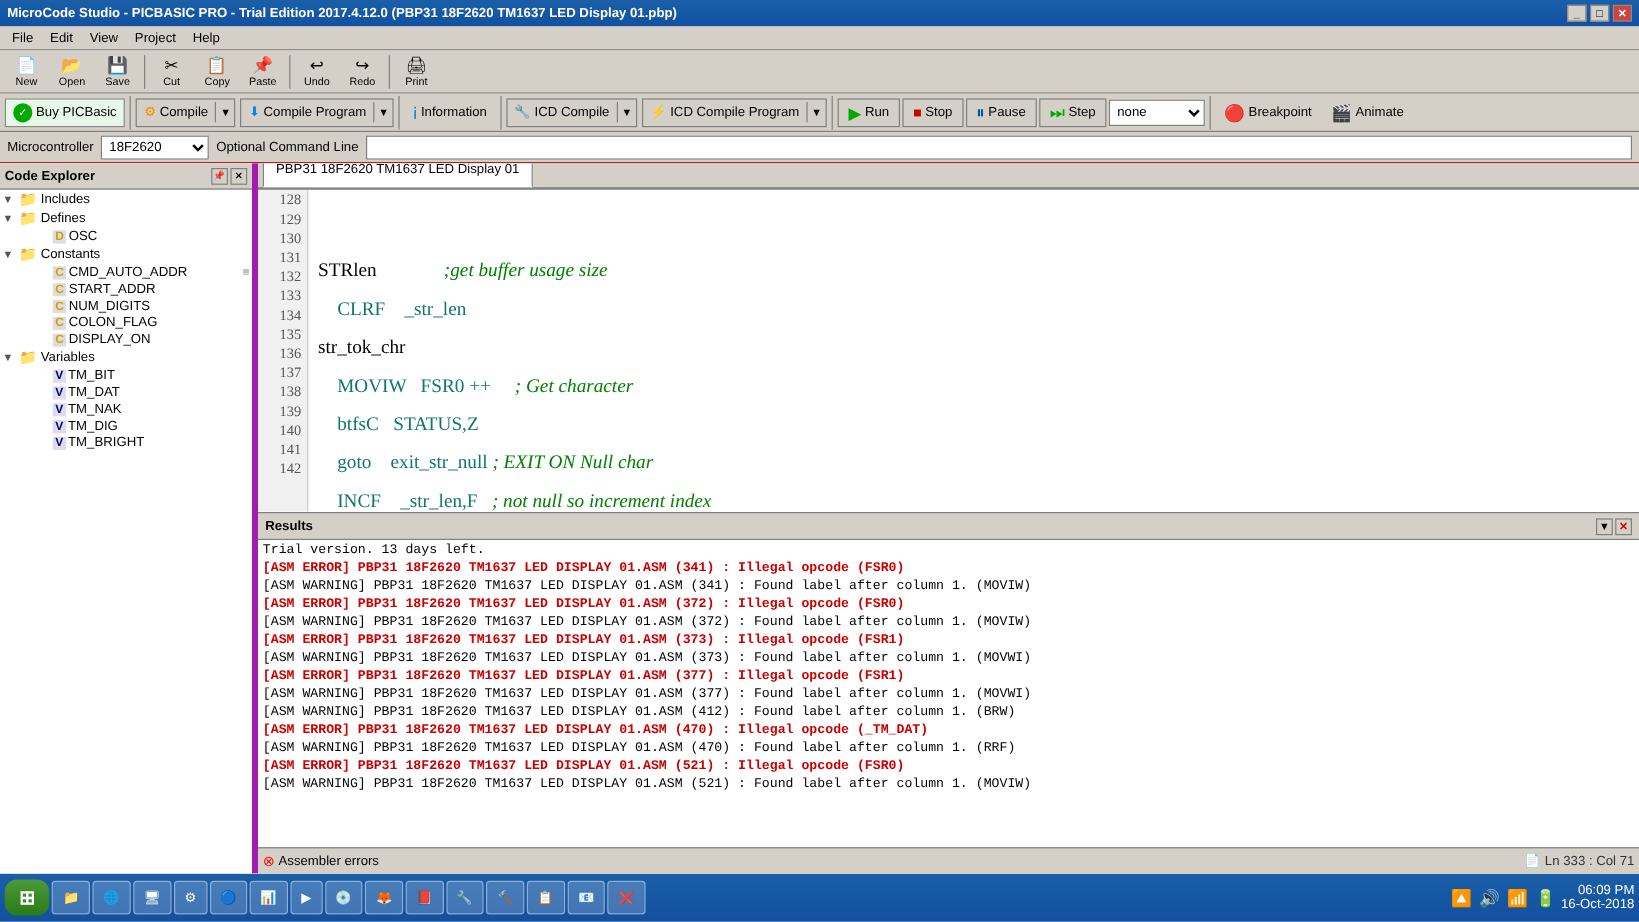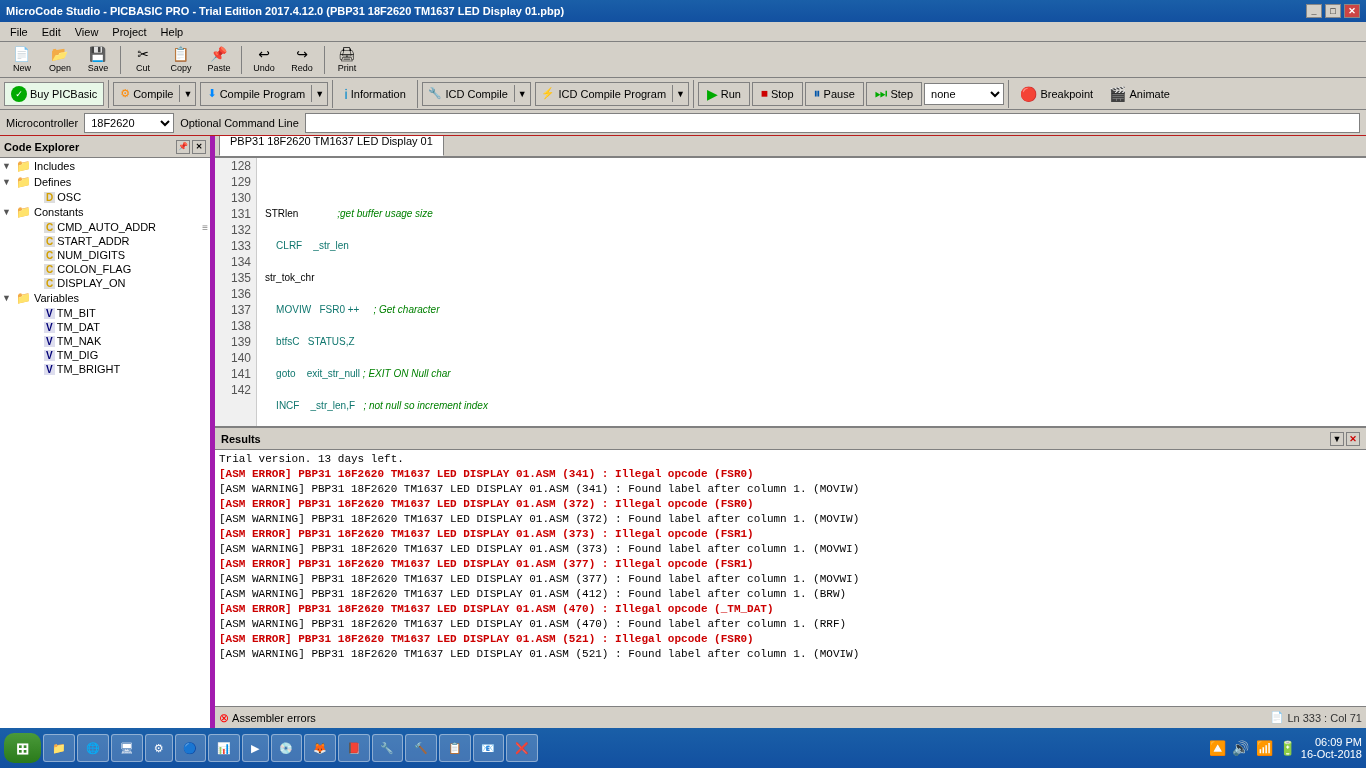--- a/index.html
+++ b/index.html
@@ -187,7 +187,7 @@
       flex: 1;
       background: white;
       overflow: auto;
-      font-family: Liberation Sans, sans-serif;
+      font-family: Liberation Serif, serif;
       font-size: 12px;
       display: flex;
     }

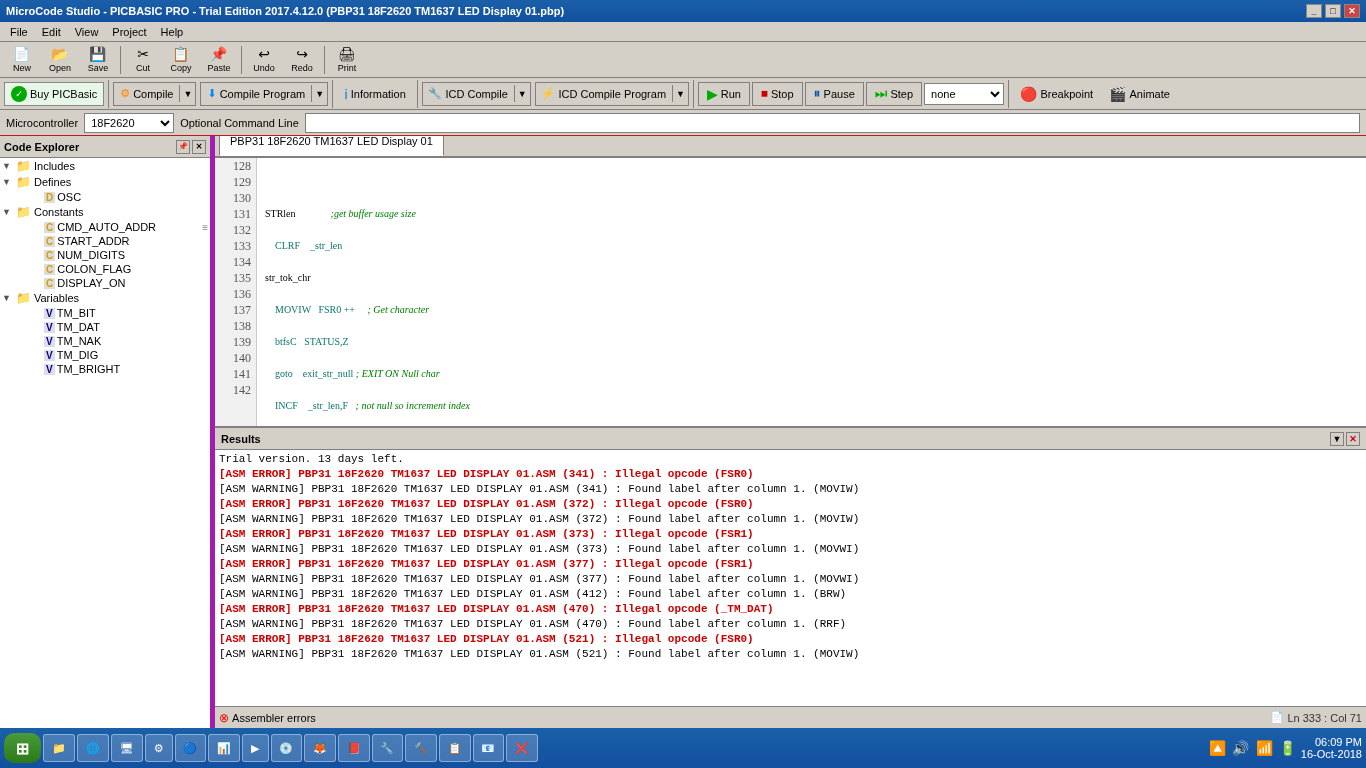--- a/index.html
+++ b/index.html
@@ -209,7 +209,8 @@
       line-height: 16px;
       white-space: pre;
       color: black;
-      font-size: 10px;
+      font-size: 16px;
+      margin-top: 12px;
     }
     .code-line { height: 16px; line-height: 16px; display: flex; align-items: center; }
     .c-label { color: black; }

